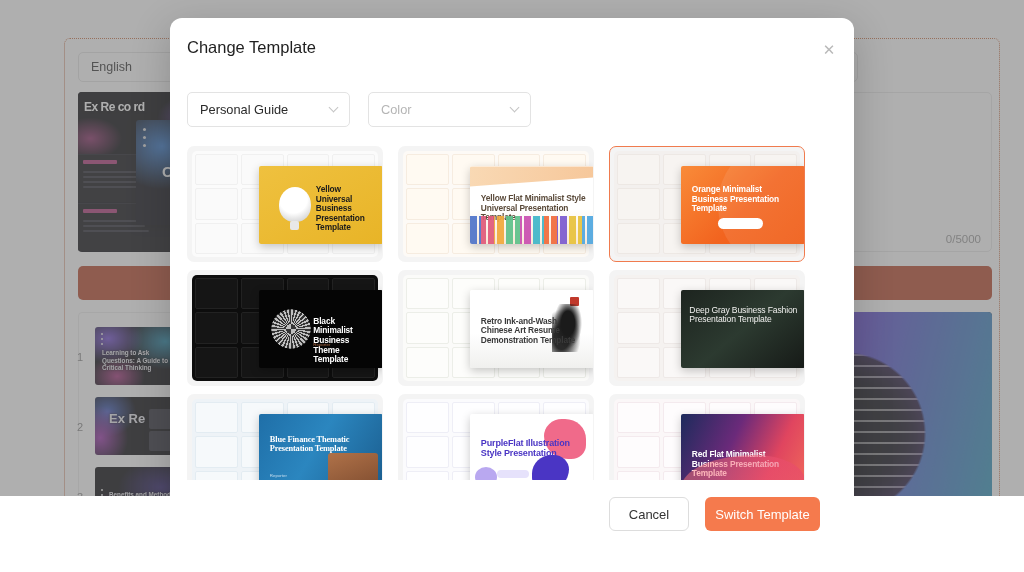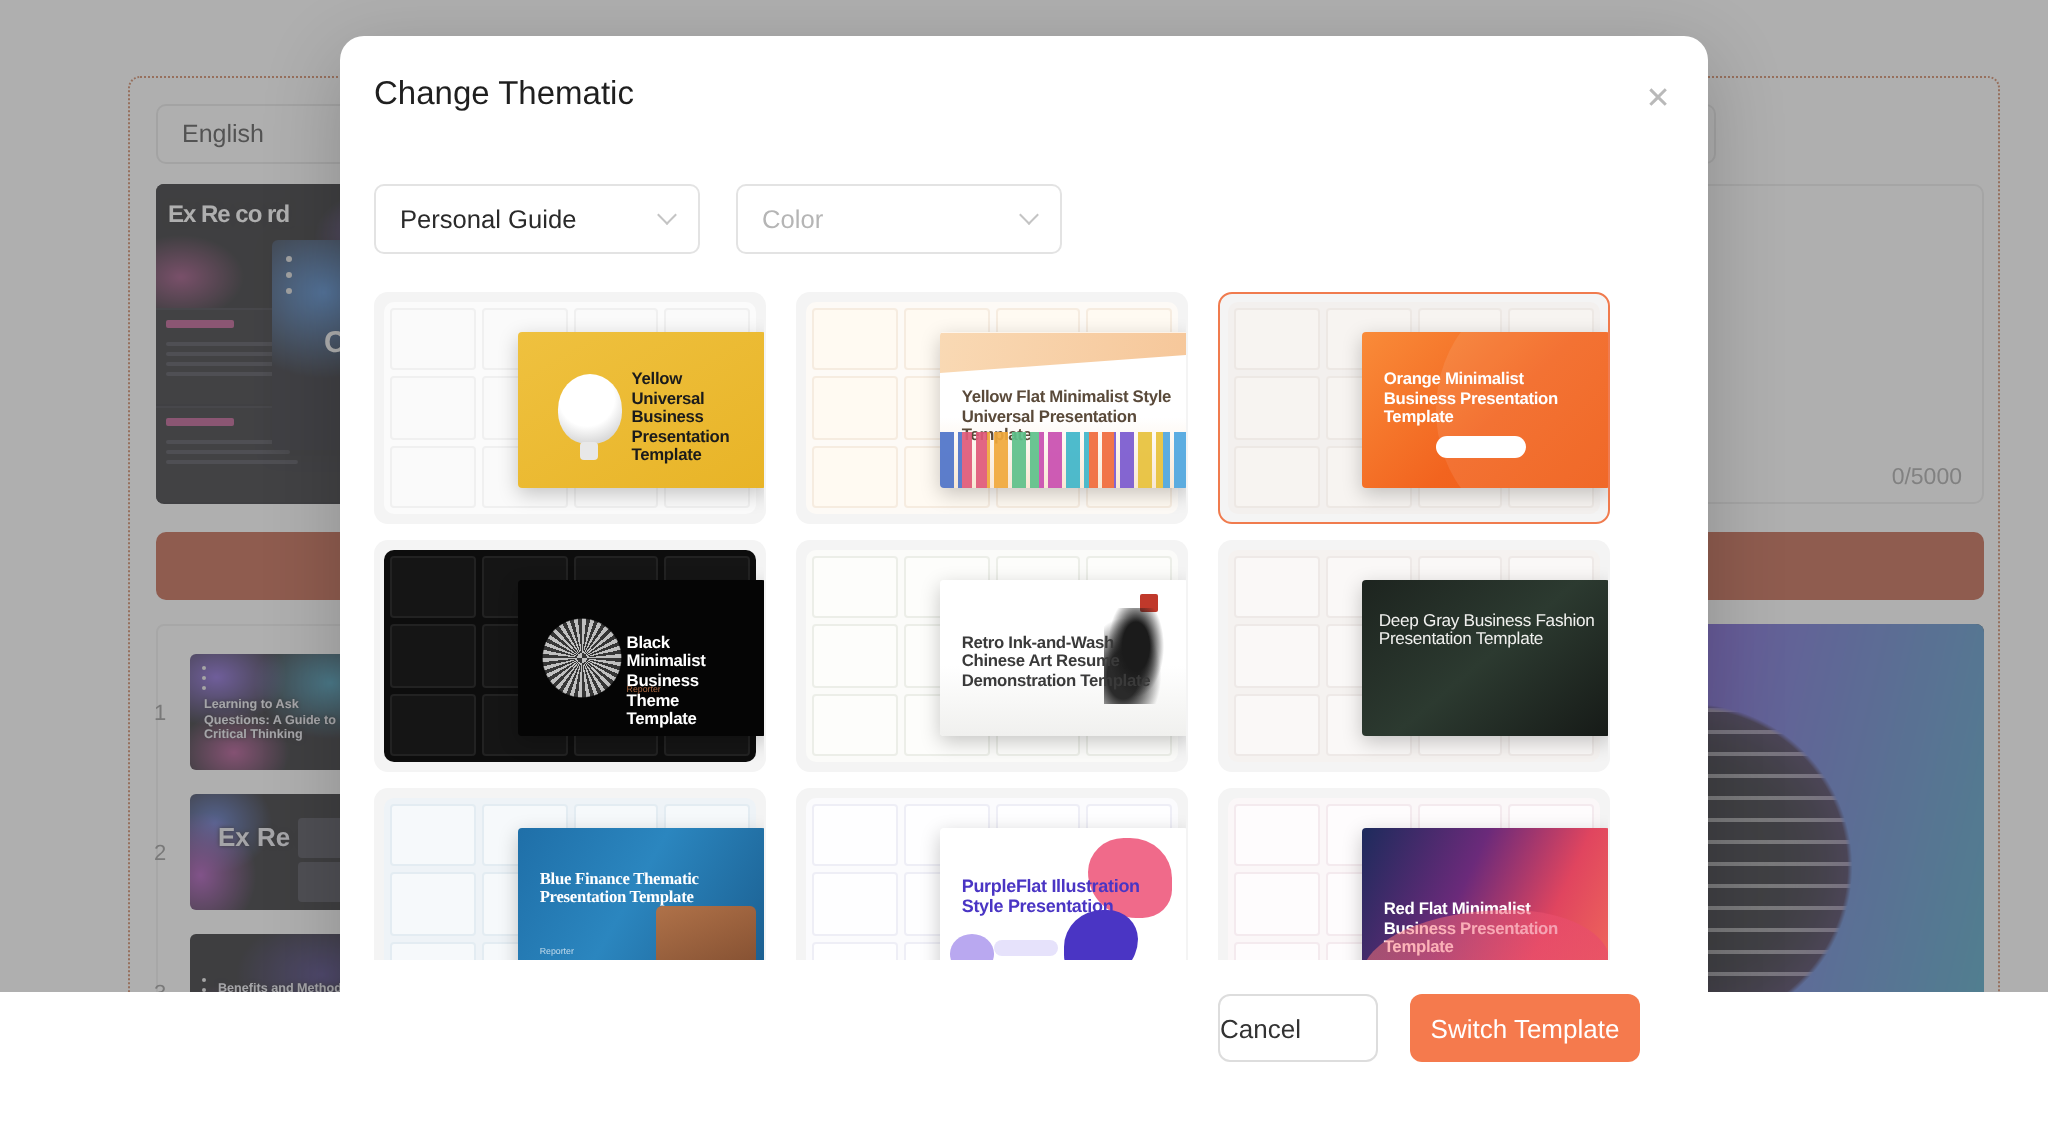--- a/index.html
+++ b/index.html
@@ -368,7 +368,7 @@
 
   <div class="modal"></div>
 
-  <div class="modal-title">Change Thematic</div>
+  <div class="modal-title">Change Template</div>
   <div class="modal-close">✕</div>
 
   <div class="filters">

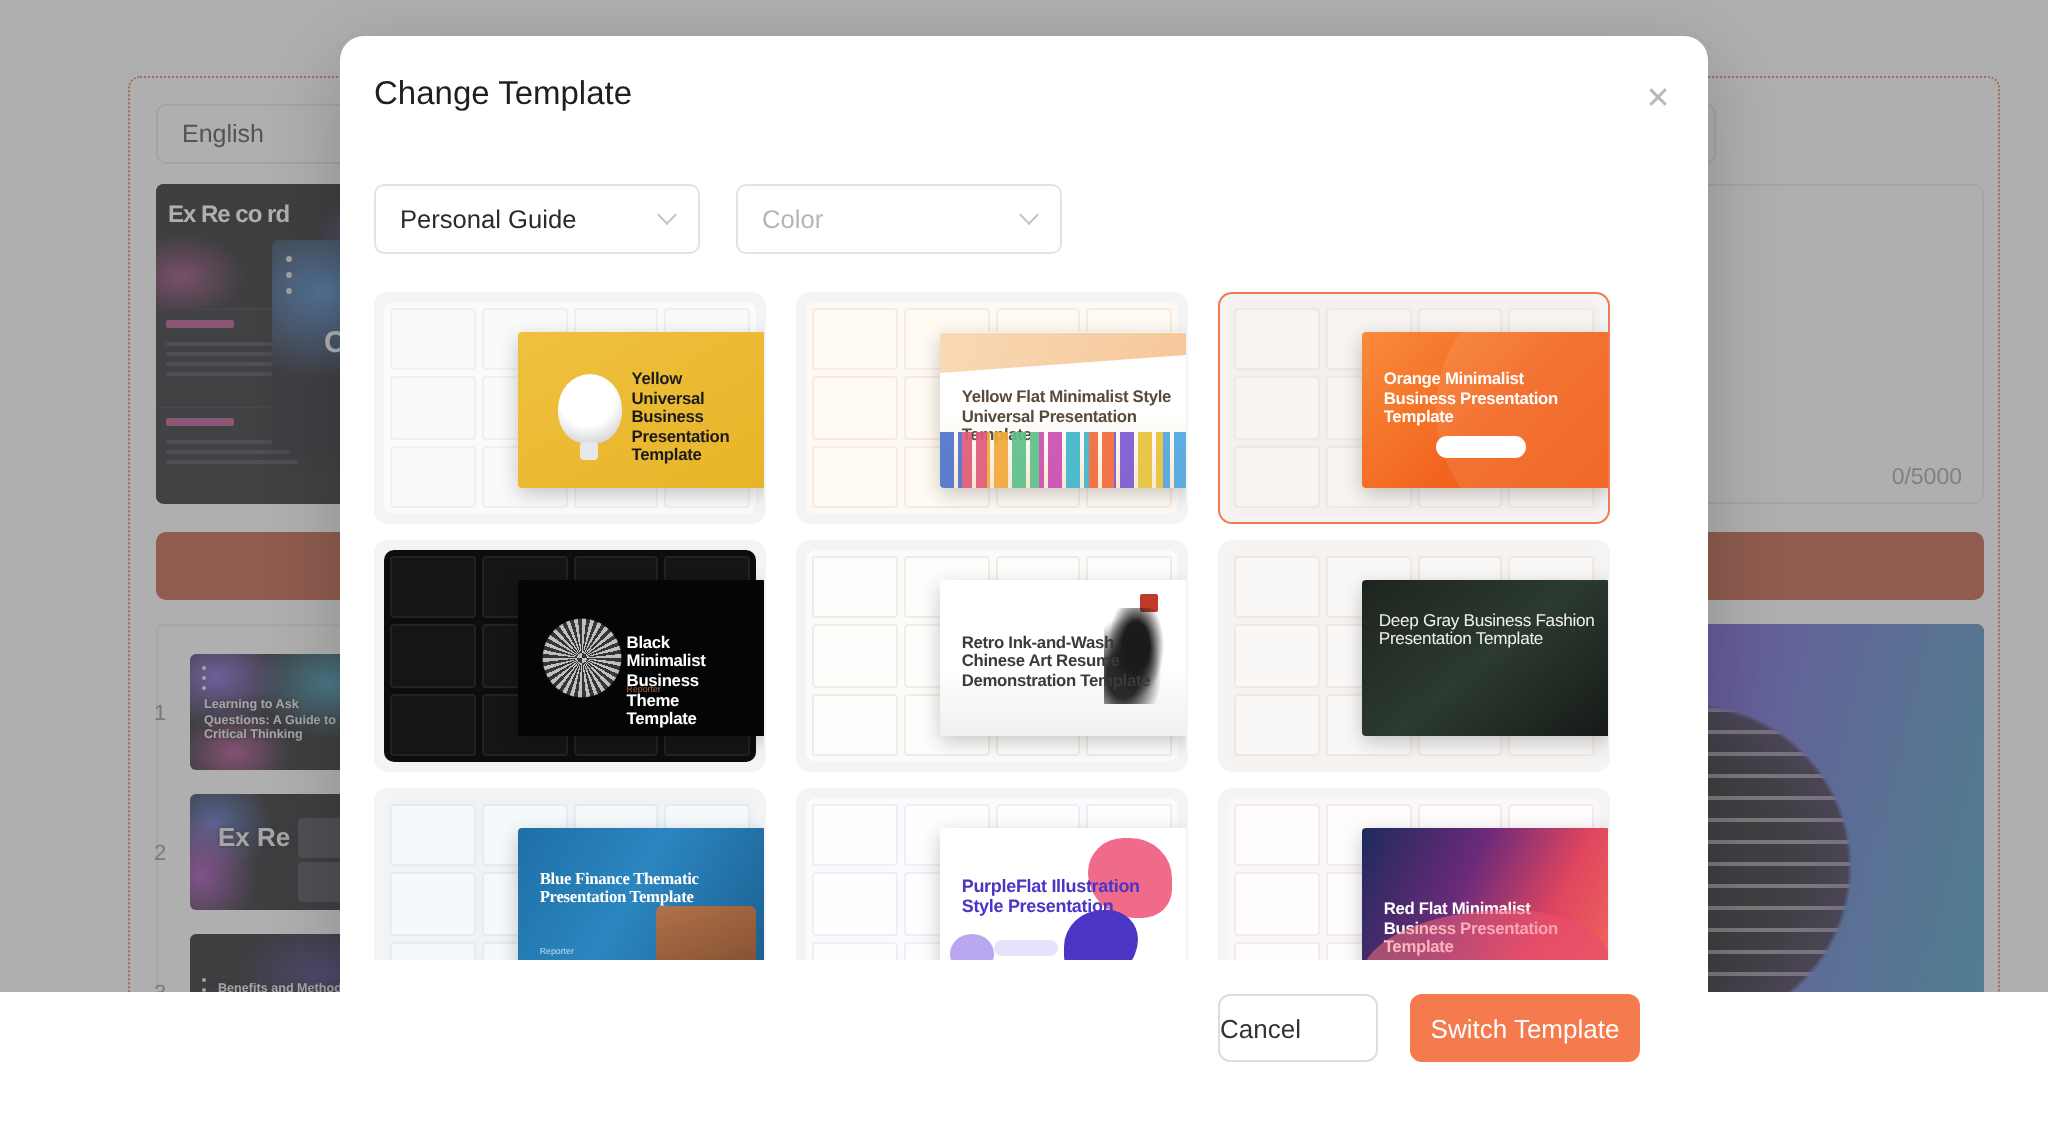--- a/index.html
+++ b/index.html
@@ -255,7 +255,7 @@
     position:absolute; left:609px; top:497px; width:80px; height:34px;
     border:1px solid #ddd; border-radius:6px; background:#fff;
     font-size:13px; color:#333; cursor:pointer;
-    display:flex; align-items:center; justify-content:flex-start;
+    display:flex; align-items:center; justify-content:center;
   }
   .btn-switch {
     position:absolute; left:705px; top:497px; width:115px; height:34px;

